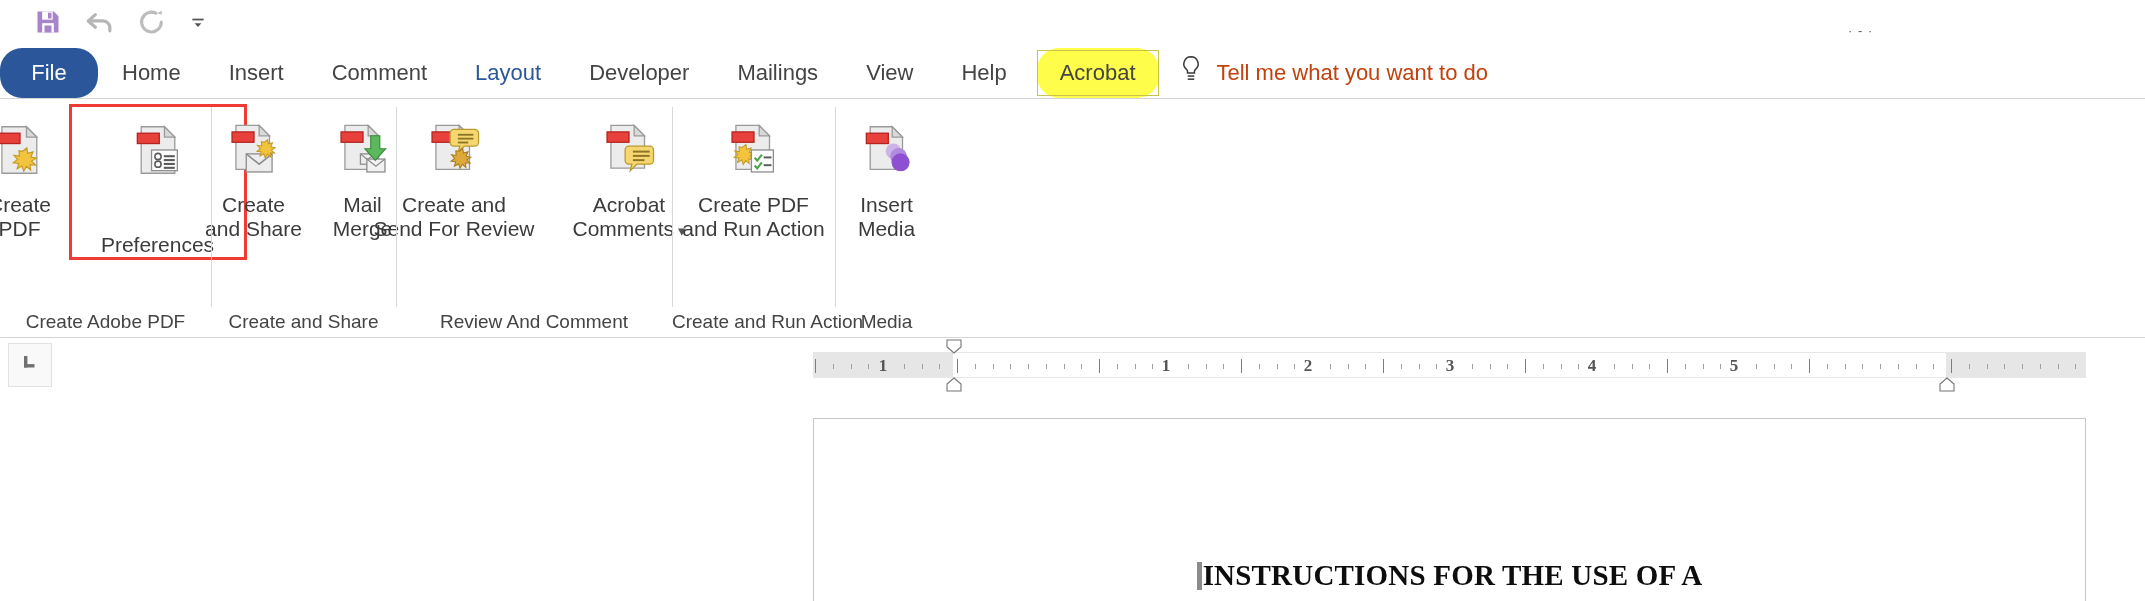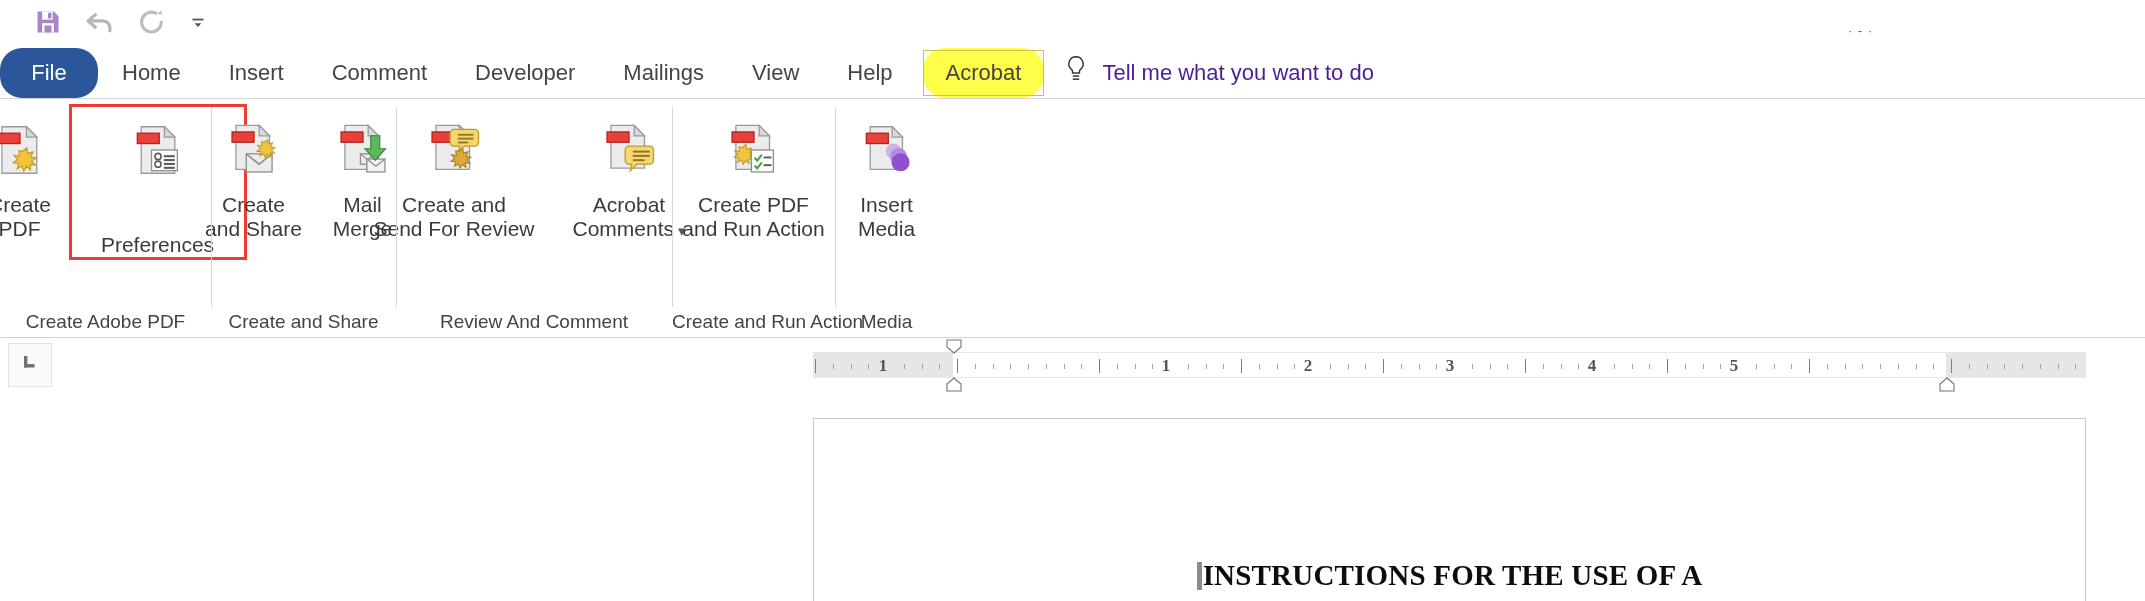--- a/index.html
+++ b/index.html
@@ -272,6 +272,9 @@
     </div>
     <div class="tab">
       <span class="tab-label">Comment</span>
+    </div>
+    <div class="tab active-tab">
+      <span class="tab-label">Layout</span>
     </div>
     <div class="tab">
       <span class="tab-label">Developer</span>

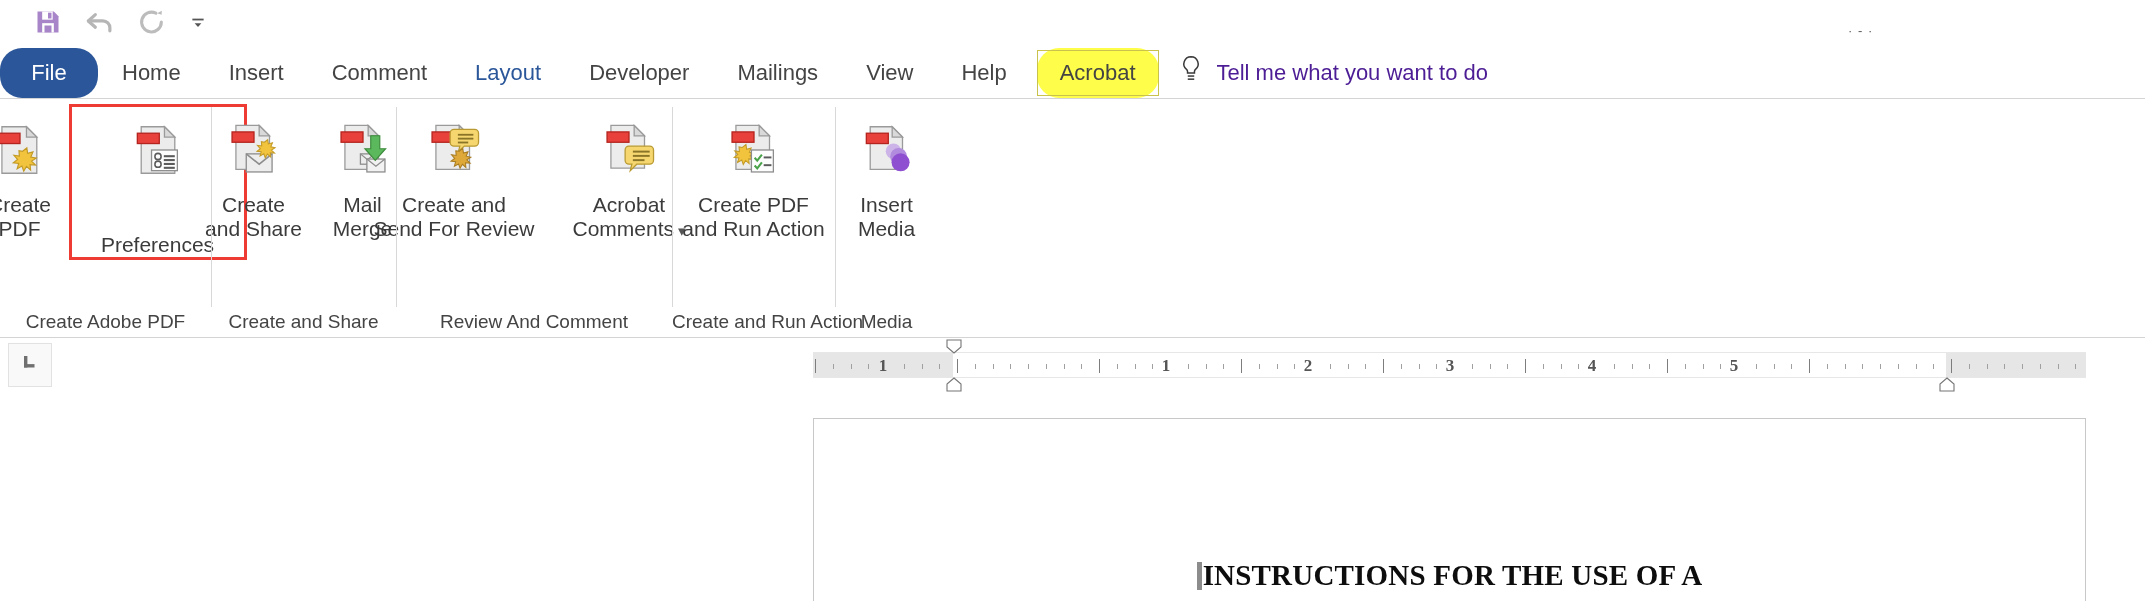--- a/index.html
+++ b/index.html
@@ -70,7 +70,7 @@
   .tellme {
     display: flex; align-items: center; gap: 14px;
     margin-left: 14px;
-    font-size: 22px; color: #4c1d95;
+    font-size: 22px; color: #c2410c;
     cursor: pointer;
   }
 

